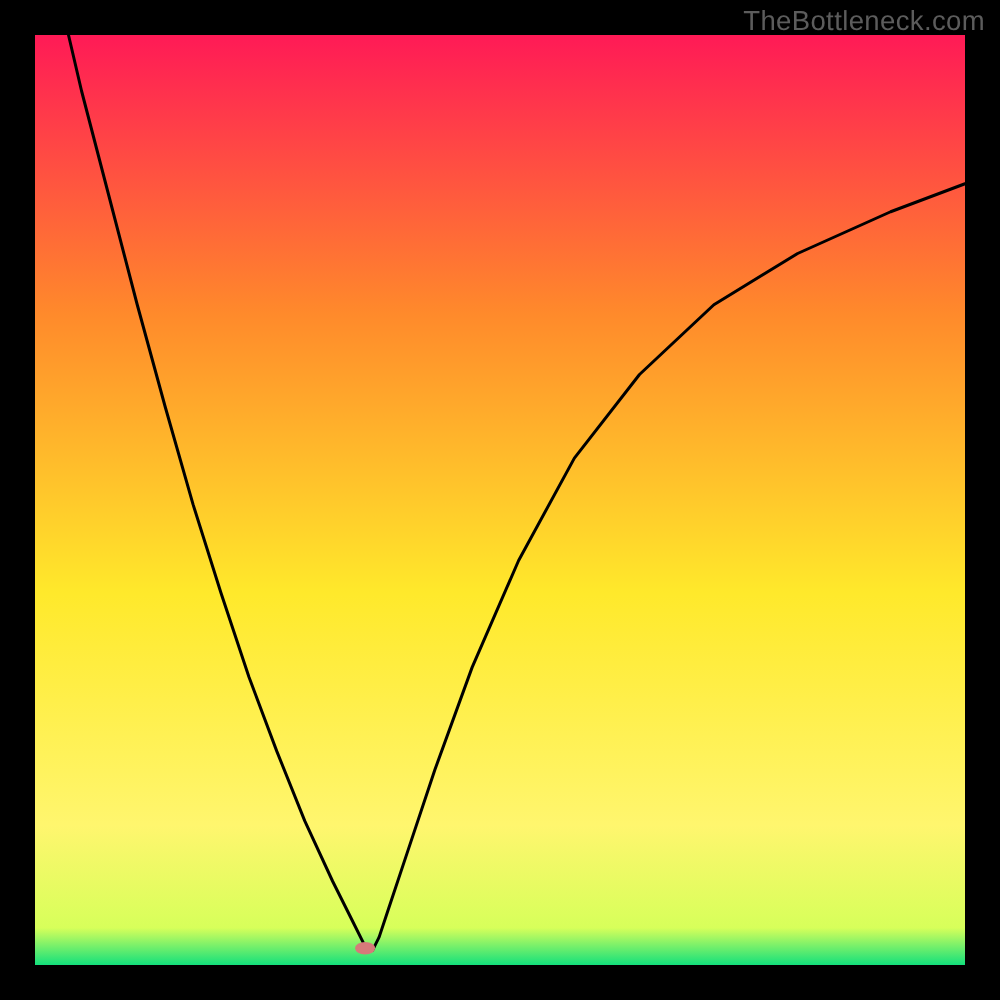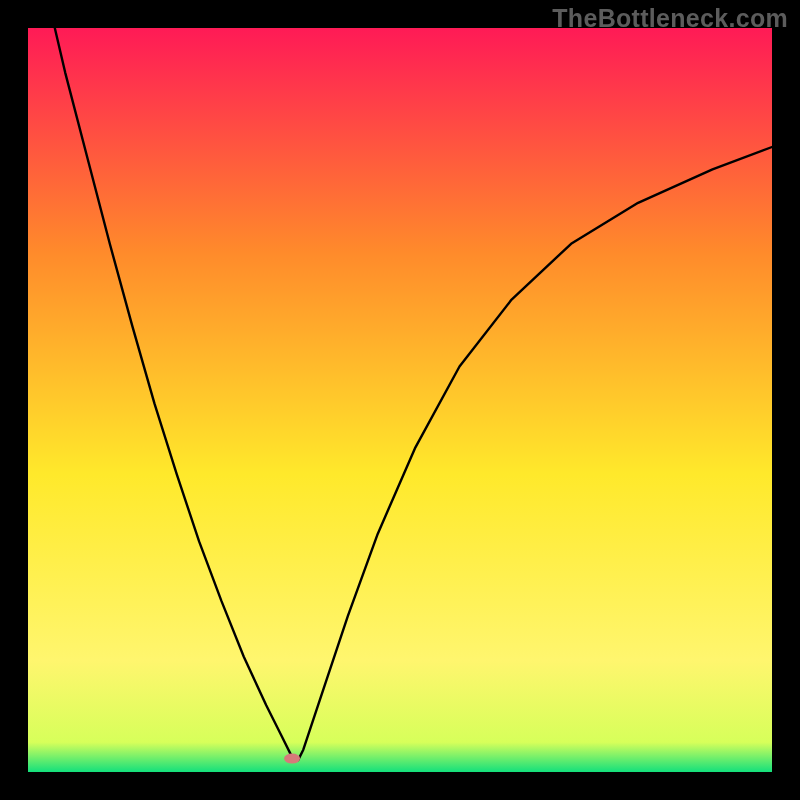--- a/index.html
+++ b/index.html
@@ -24,8 +24,8 @@
     top: 4px;
     right: 12px;
     color: #5c5c5c;
-    font-size: 25px;
-    font-weight: 700;
+    font-size: 22px;
+    font-weight: 400;
     letter-spacing: 0.3px;
   }
   svg {

